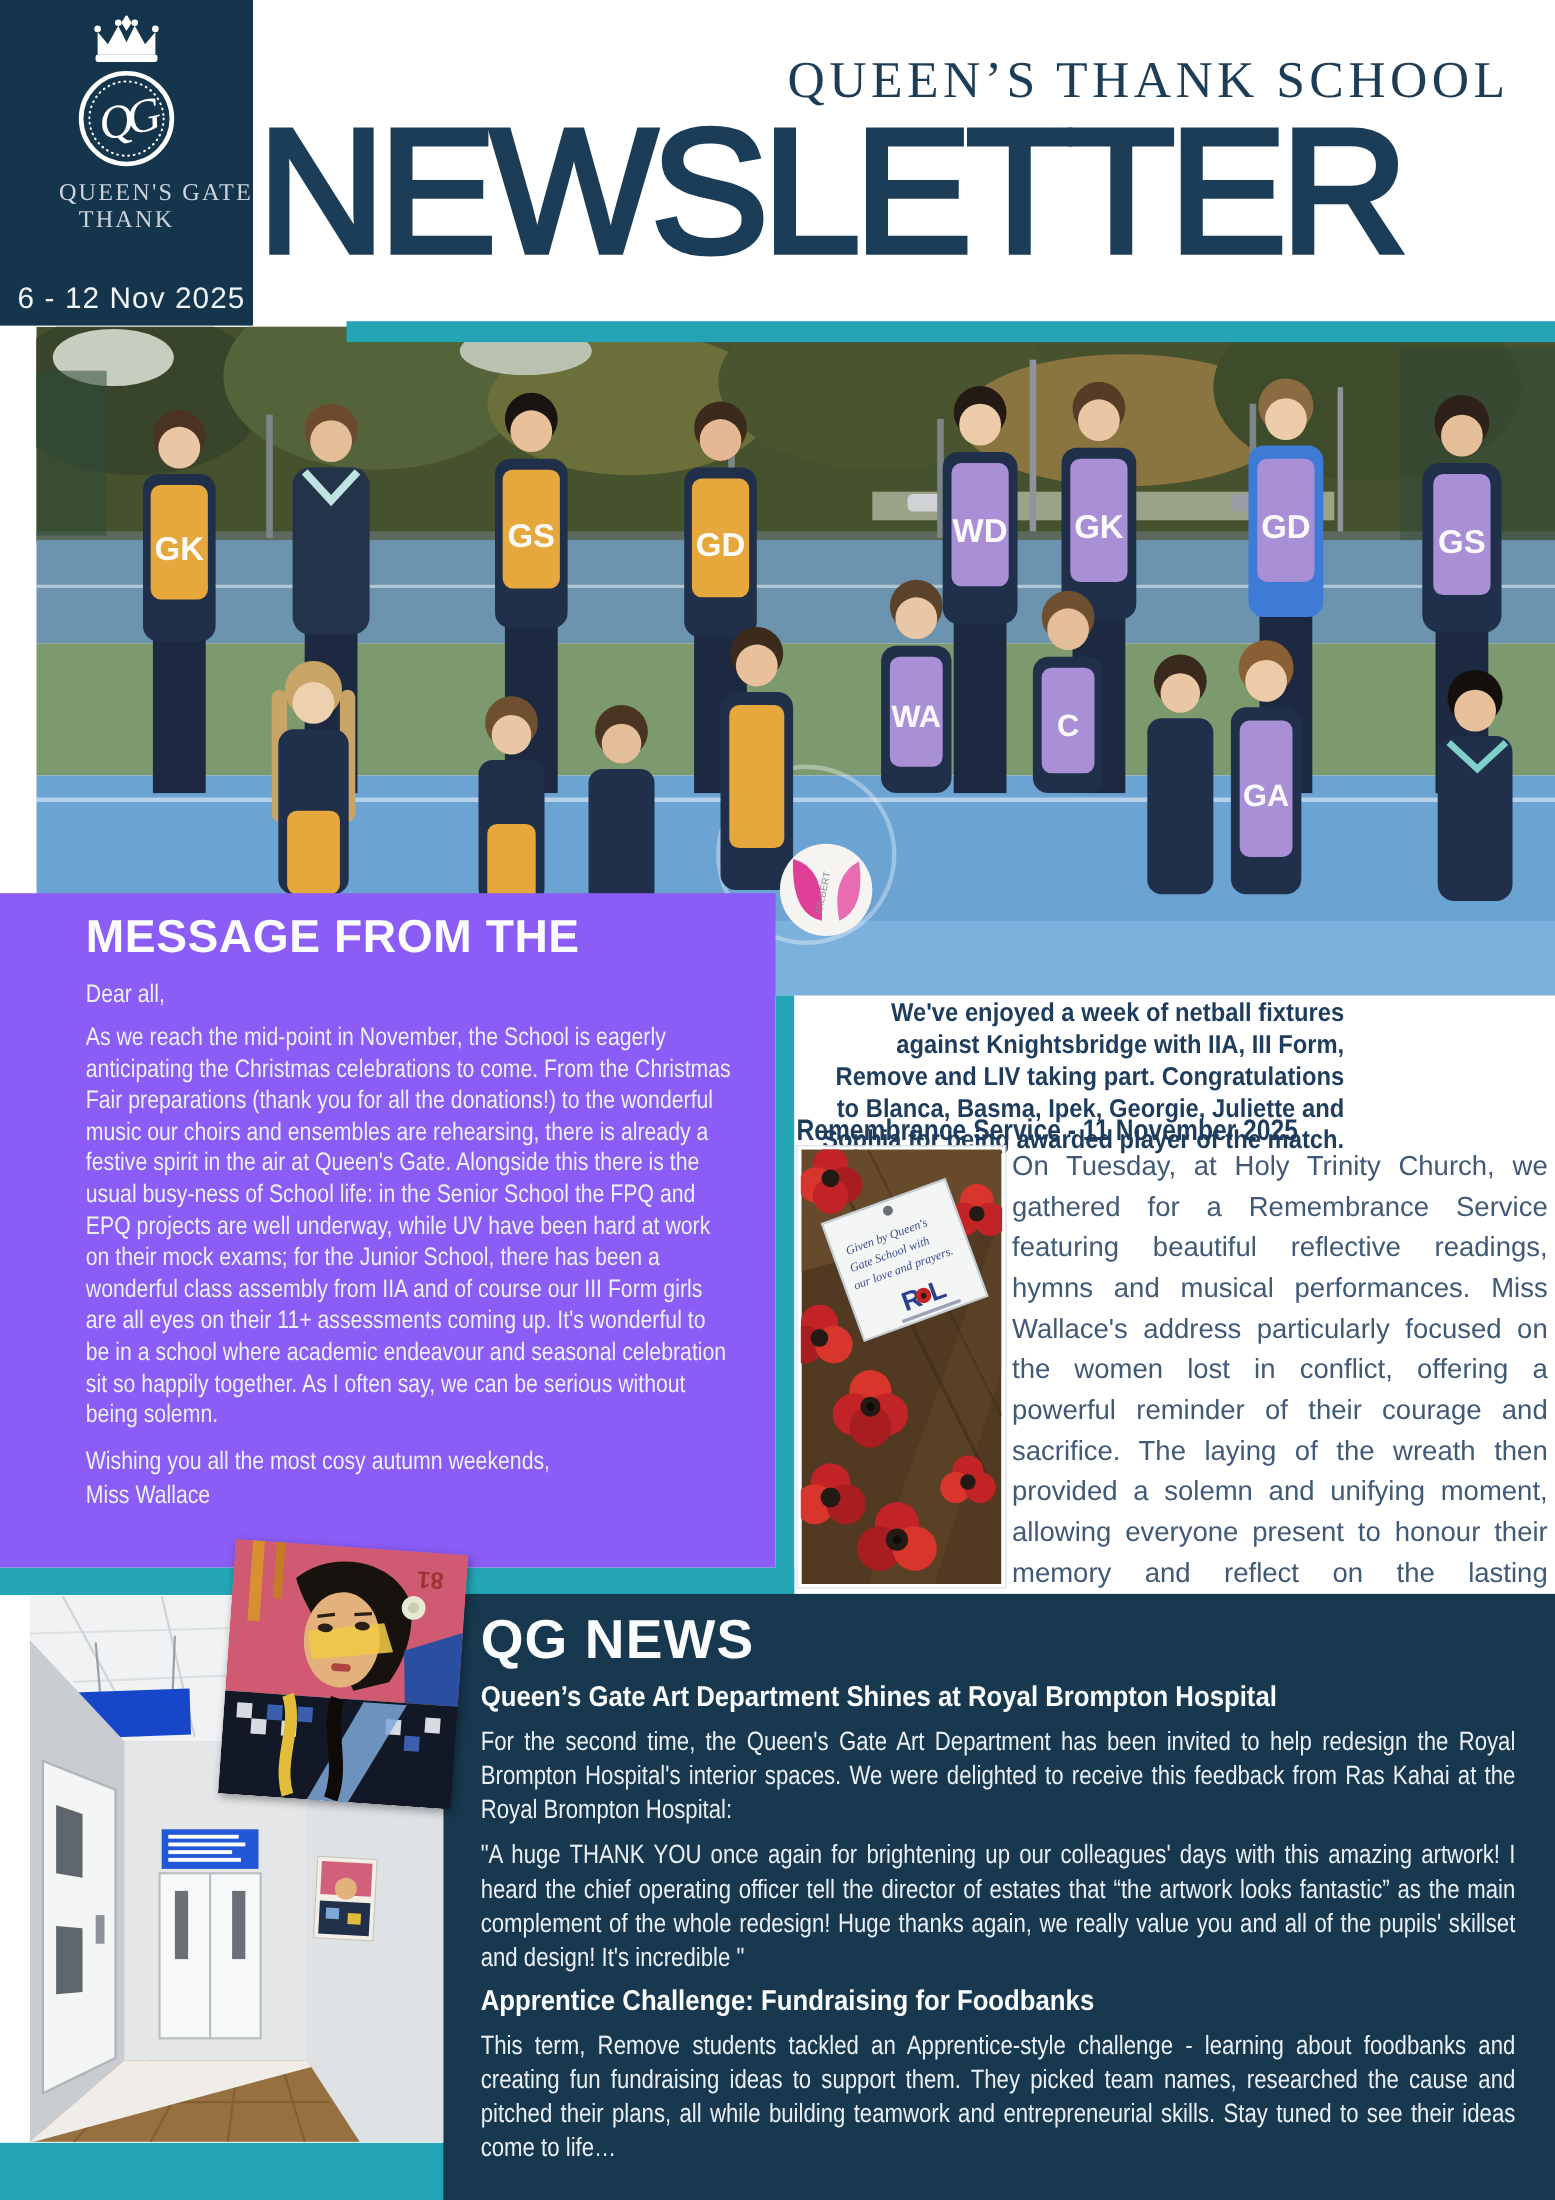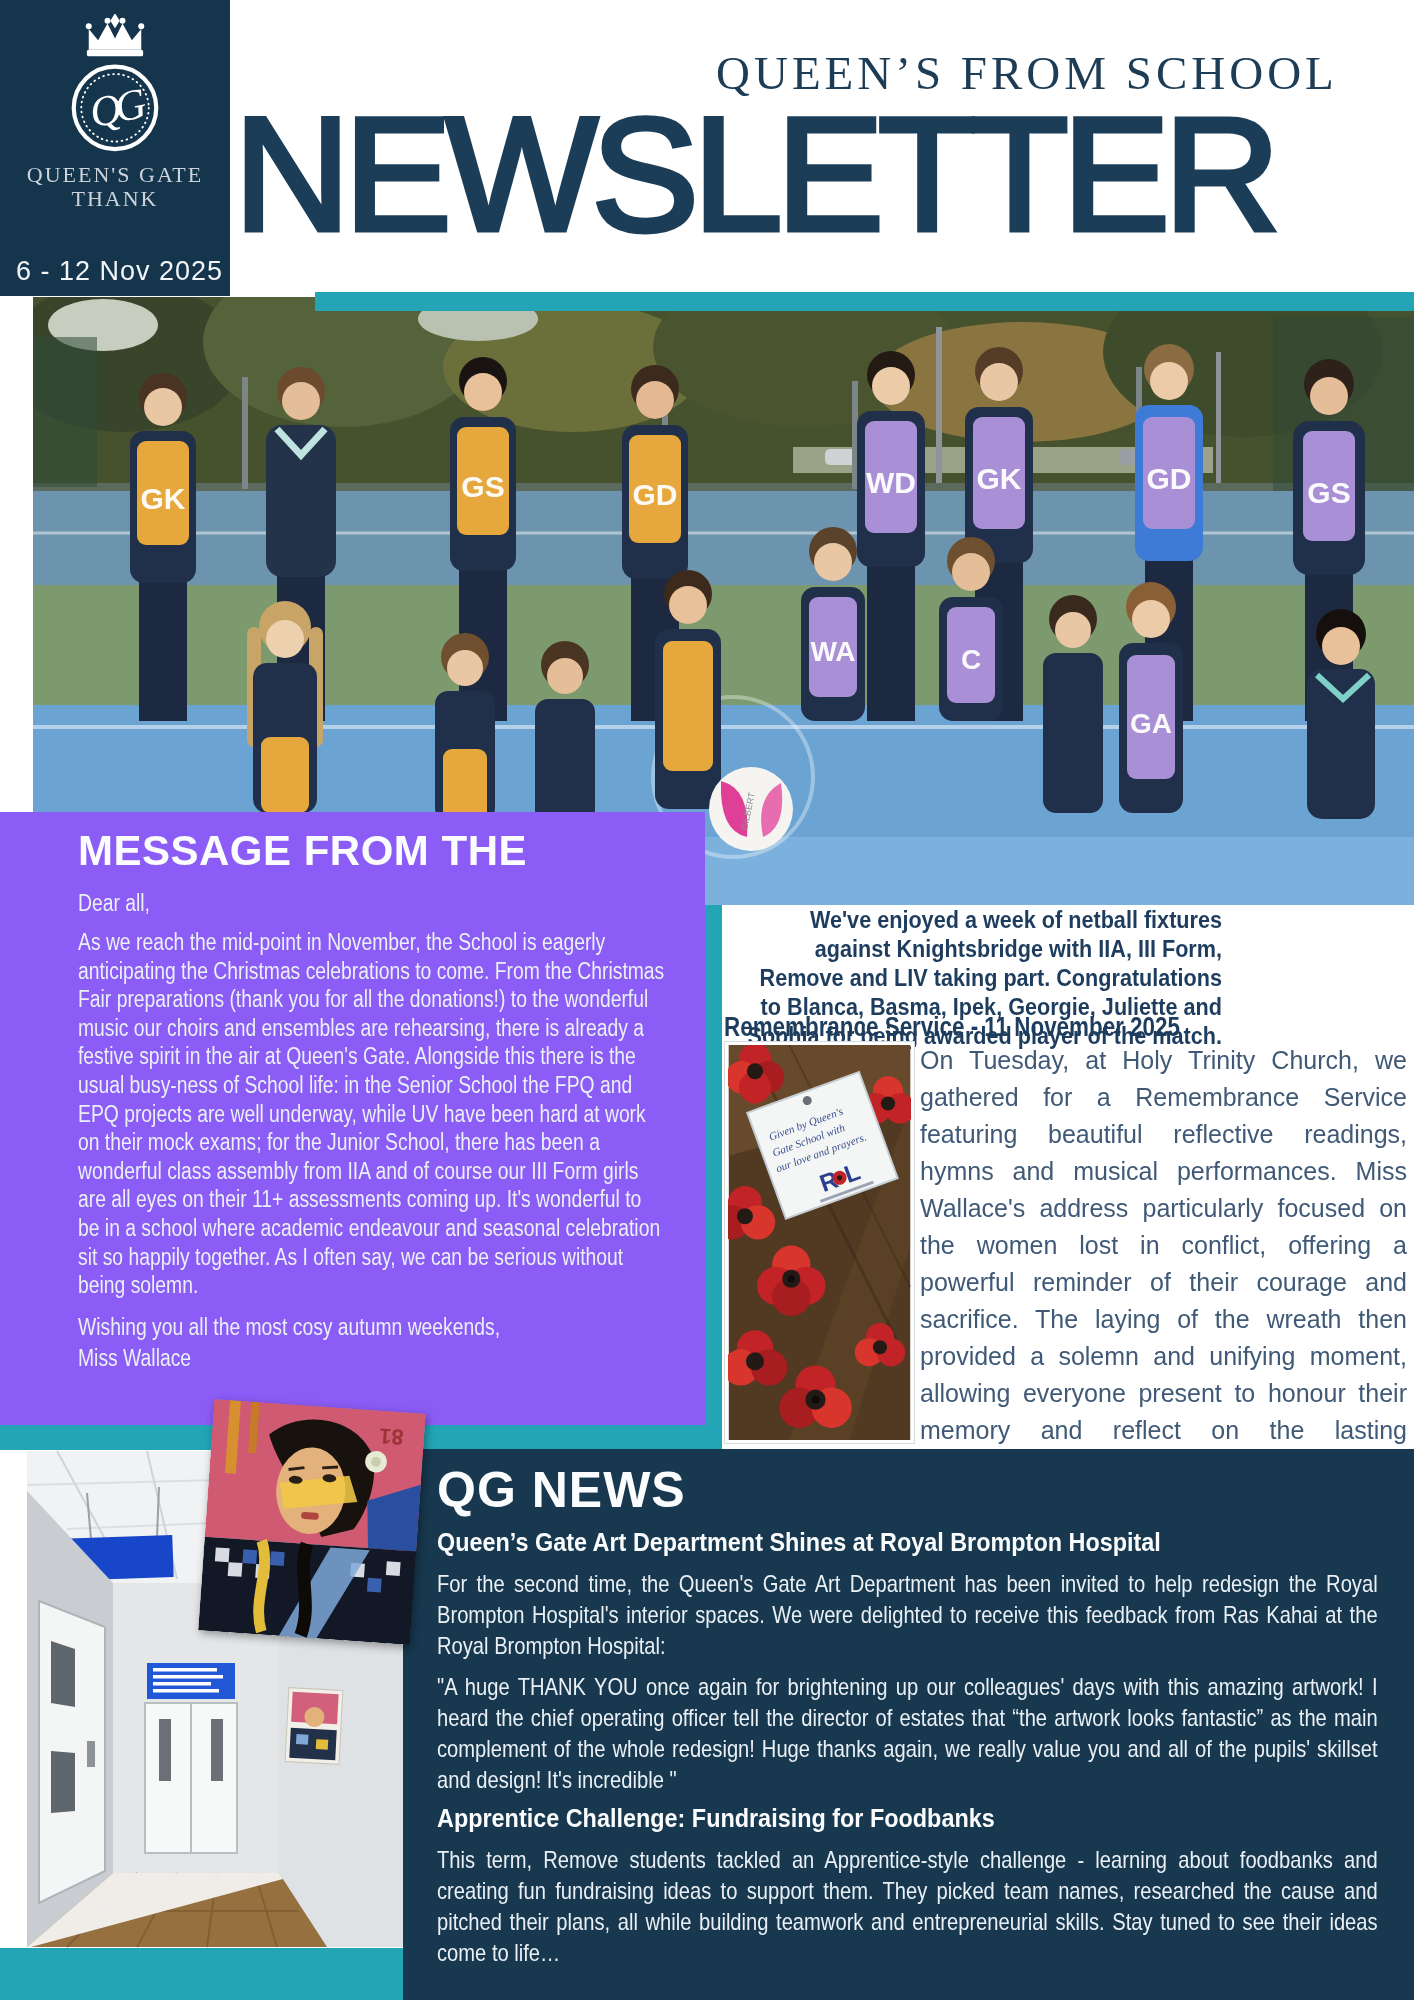--- a/index.html
+++ b/index.html
@@ -69,7 +69,7 @@
 
 <div class="page">
 
-  <div class="abs masthead-school">QUEEN’S FROM SCHOOL</div>
+  <div class="abs masthead-school">QUEEN’S THANK SCHOOL</div>
   <div class="abs masthead-title">NEWSLETTER</div>
   <div class="abs teal-bar"></div>
 

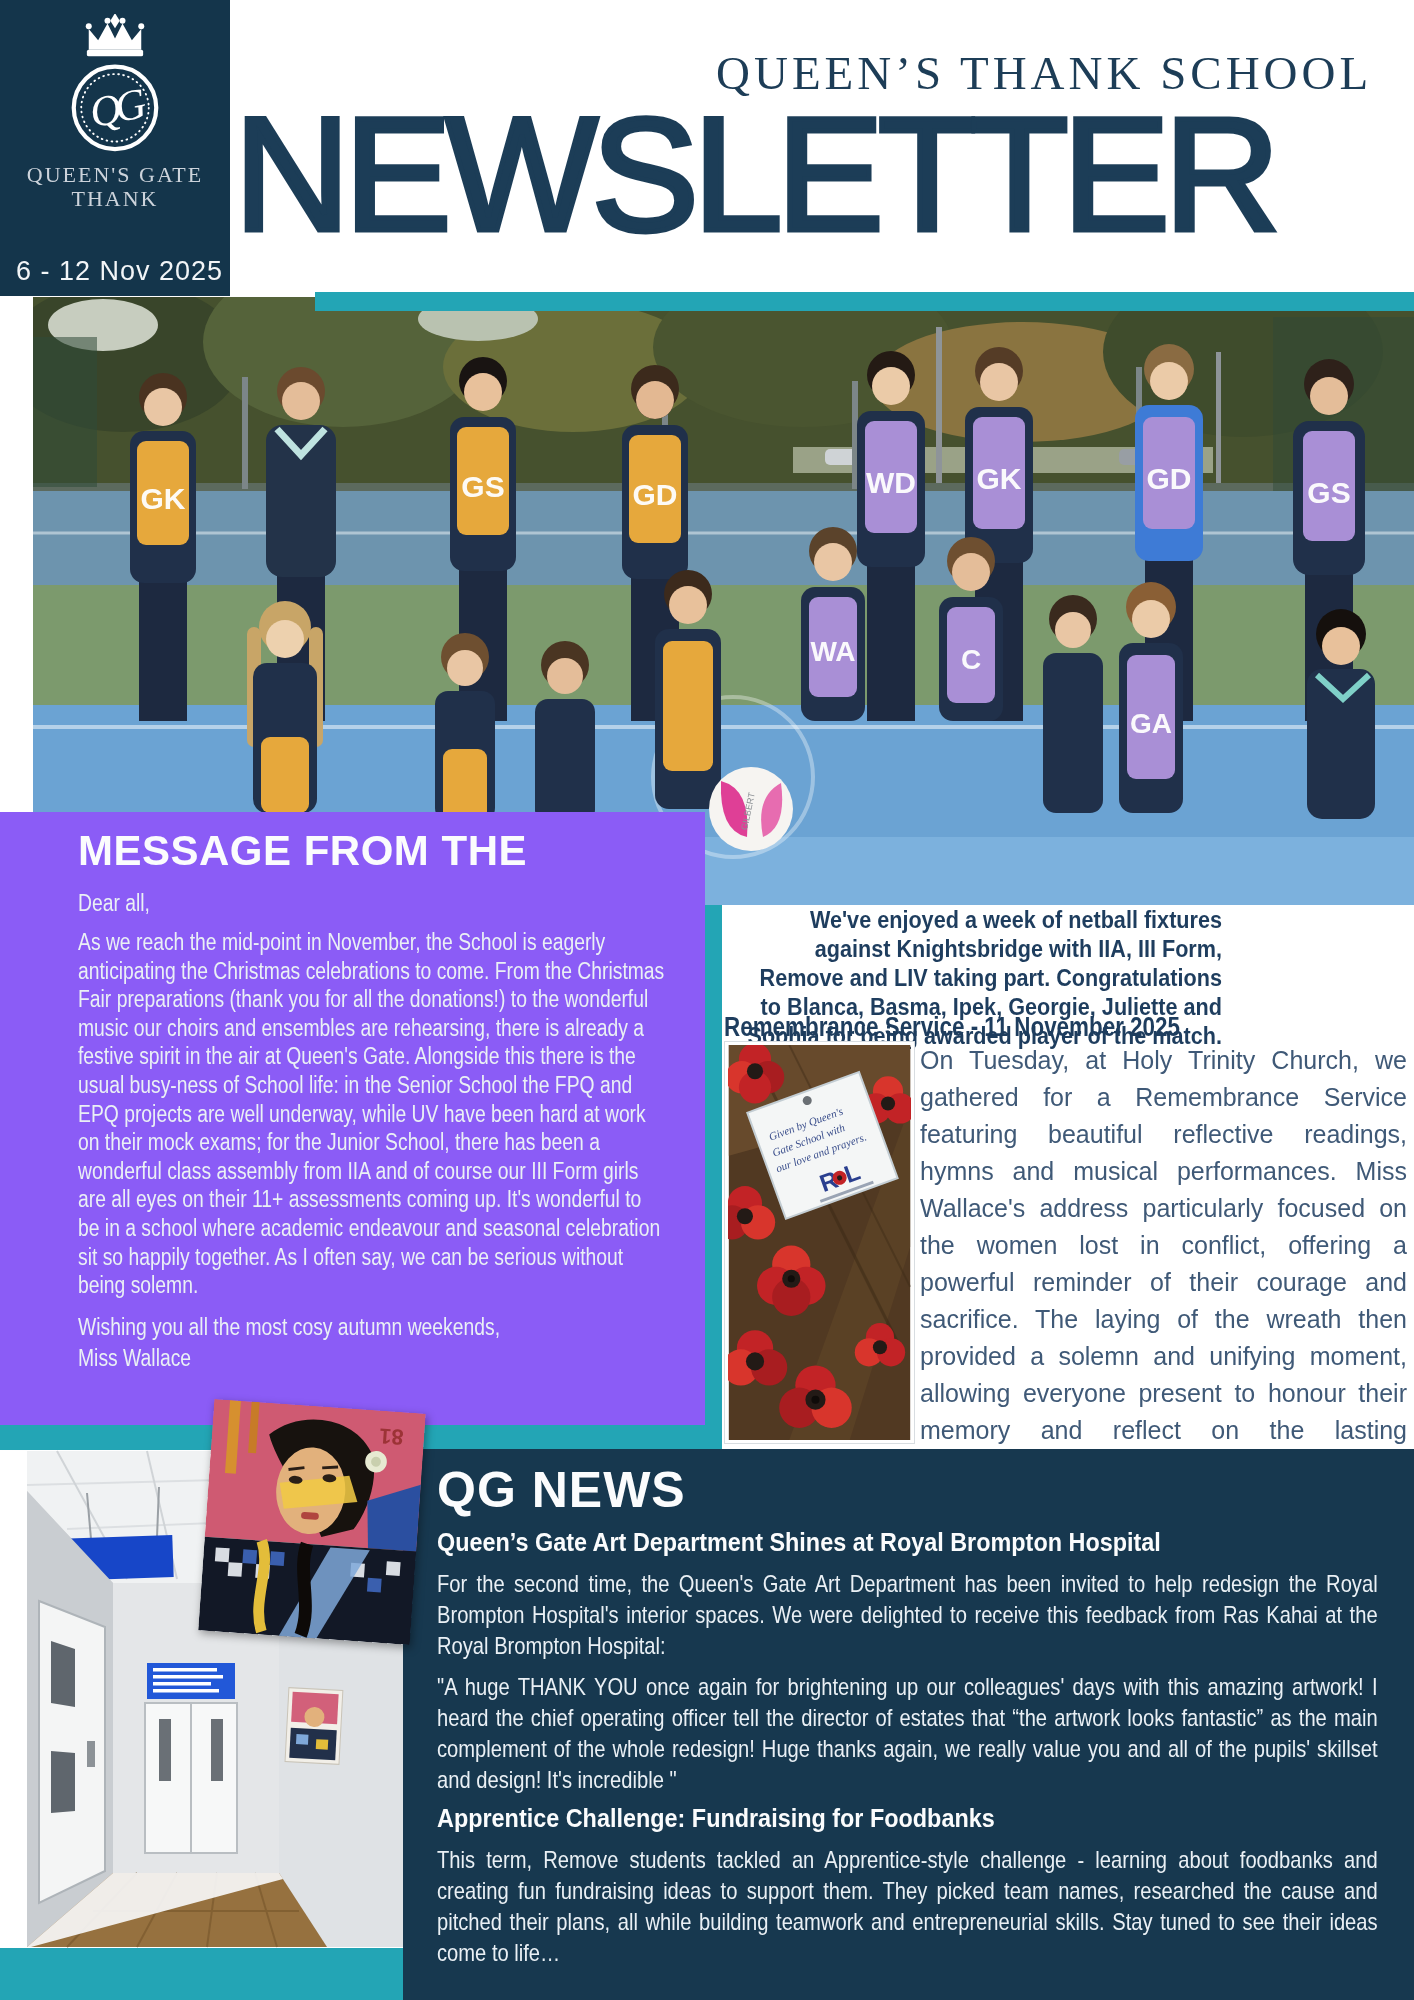--- a/index.html
+++ b/index.html
@@ -12,7 +12,7 @@
   .logo{position:absolute;left:40px;top:14px;width:150px;height:152px;}
   .school-name{position:absolute;width:230px;text-align:center;color:#CCD3DB;
         font-family:"Liberation Serif",serif;letter-spacing:2px;font-size:22px;}
-  .sn1{top:162px;} .sn2{top:186px;}
+  .sn1{top:162px;text-align:right;} .sn2{top:186px;}
   .date{position:absolute;left:16px;top:256px;color:#F2F5F7;font-size:27px;letter-spacing:1px;font-weight:400;}
   .masthead-school{left:716px;top:46px;font-family:"Liberation Serif",serif;font-size:47px;
         letter-spacing:4px;color:#1D3D57;white-space:nowrap;z-index:2;}

